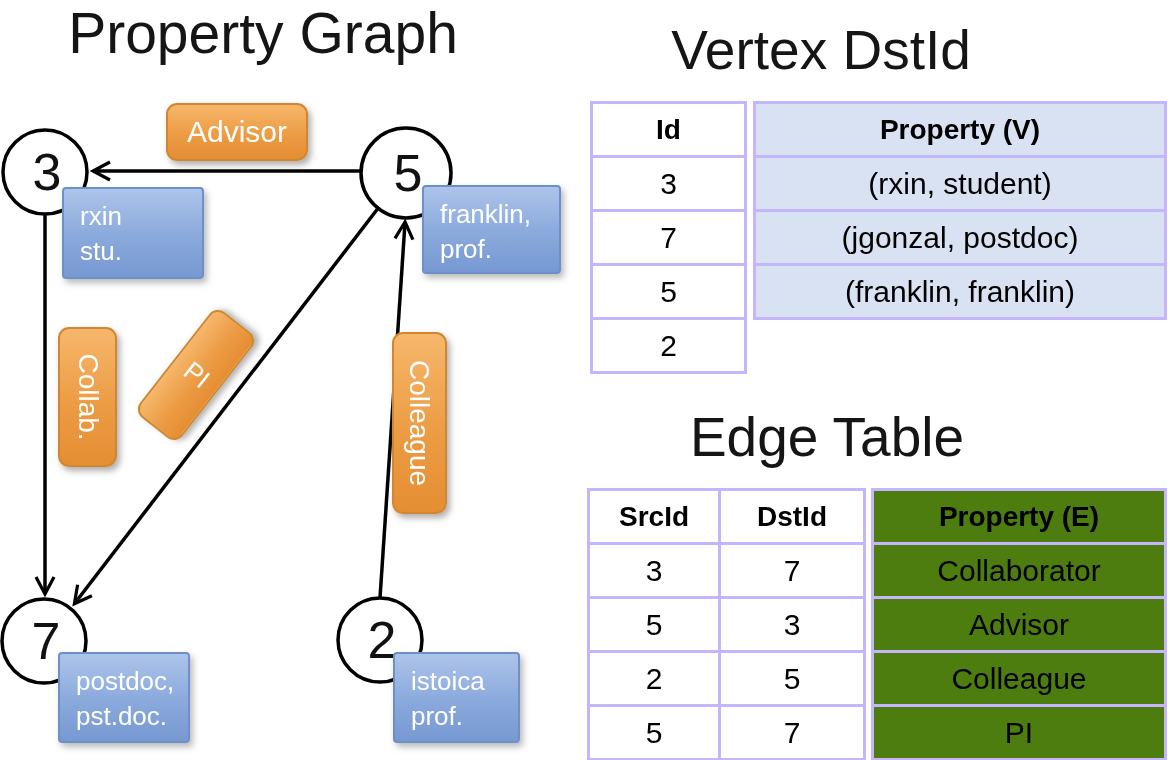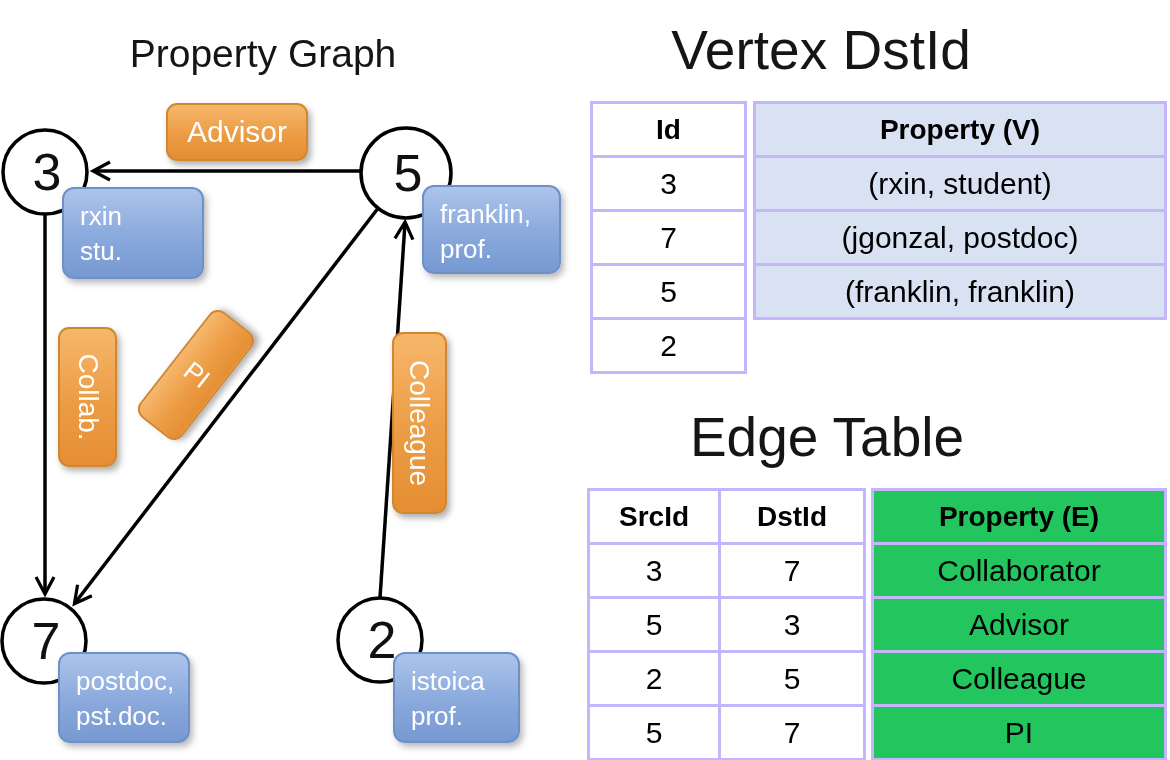--- a/index.html
+++ b/index.html
@@ -39,7 +39,7 @@
 
 <div class="stage">
 
-  <div class="big-title" style="left:13px;top:32px;width:500px;font-size:39px;">Property Graph</div>
+  <div class="big-title" style="left:13px;top:0;width:500px;font-size:57px;">Property Graph</div>
 
   <svg class="graph-svg" width="560" height="760" viewBox="0 0 560 760">
     <defs>

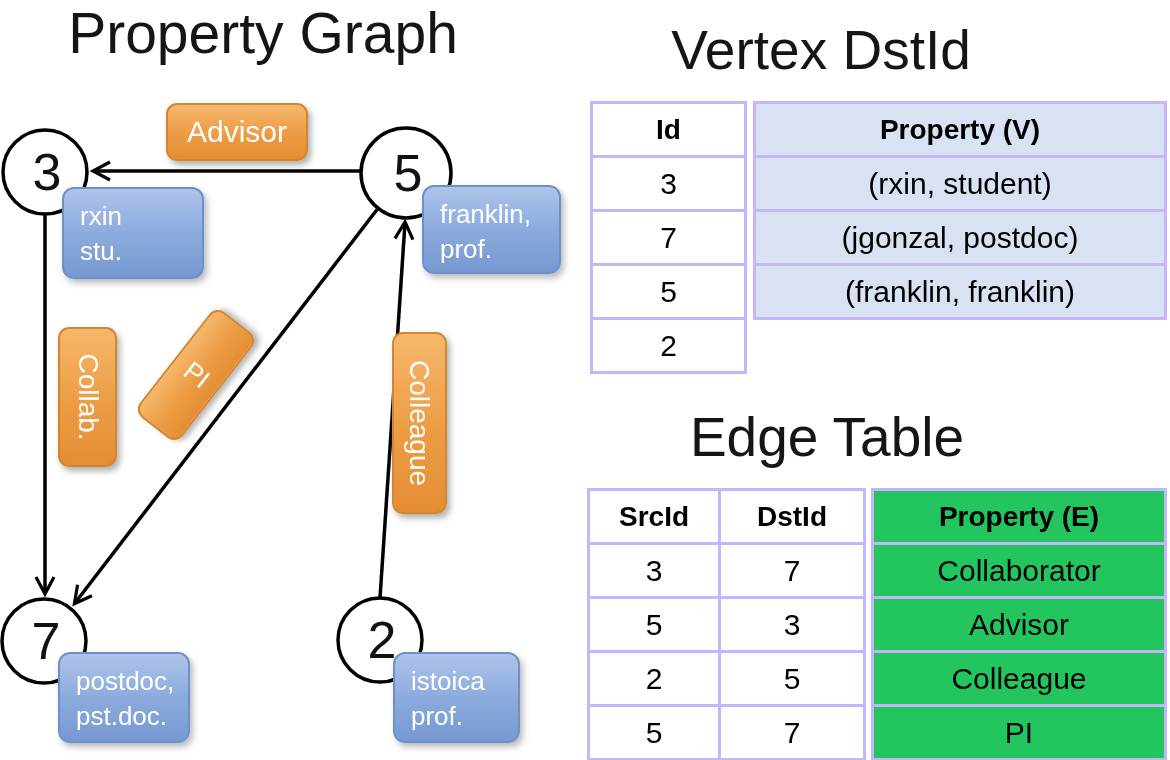--- a/index.html
+++ b/index.html
@@ -21,7 +21,7 @@
   .edge-chip .vtext{transform:rotate(90deg);white-space:nowrap;}
 
   .vertex-chip{position:absolute;background:linear-gradient(180deg,#adc4ea 0%,#8cabdd 50%,#7799d2 100%);
-             border:2px solid #6e90c8;border-radius:12px;color:#fff;
+             border:2px solid #6e90c8;border-radius:4px;color:#fff;
              box-shadow:3px 4px 6px rgba(120,120,120,.5);
              font-size:26px;line-height:35px;padding:10px 6px 0 16px;}
 

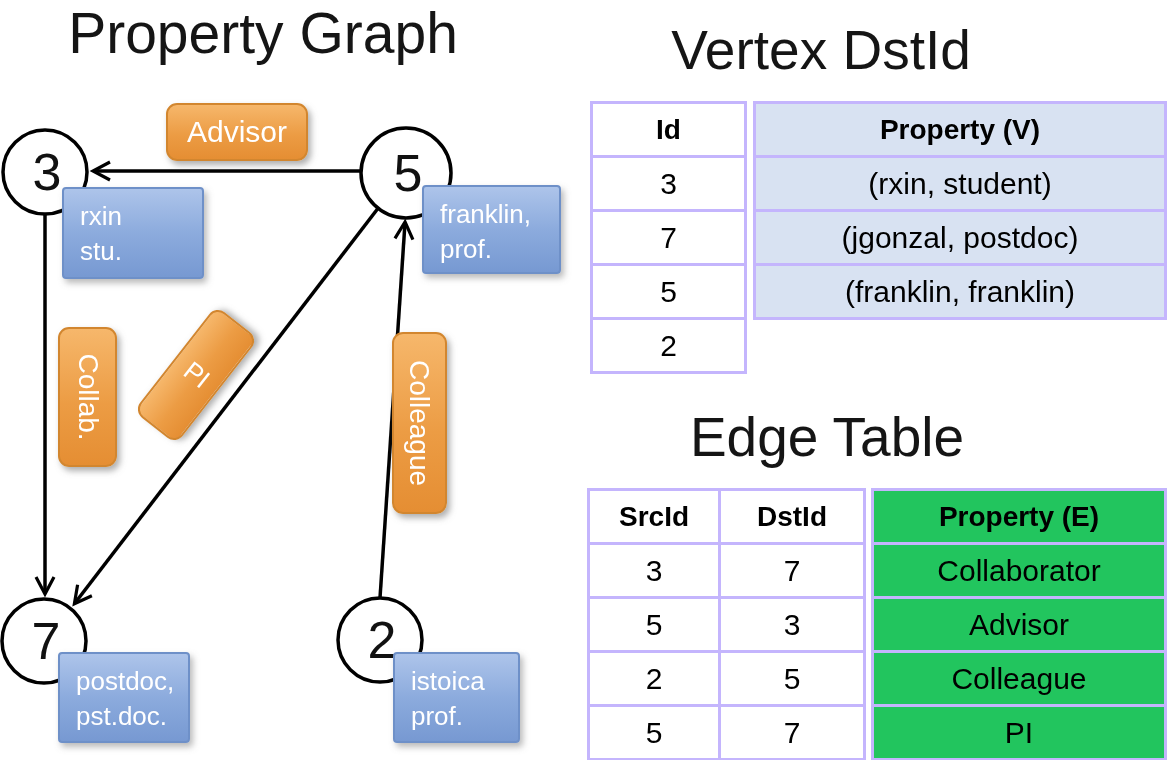--- a/index.html
+++ b/index.html
@@ -32,7 +32,7 @@
   th{font-size:28px;font-weight:bold;}
   td{font-size:30px;font-weight:400;}
   .fill-blue th,.fill-blue td{background:#d8e2f2;}
-  .fill-orange th,.fill-orange td{background:#22c55e;}
+  .fill-orange th,.fill-orange td{background:#4d7c0f;}
 </style>
 </head>
 <body>

